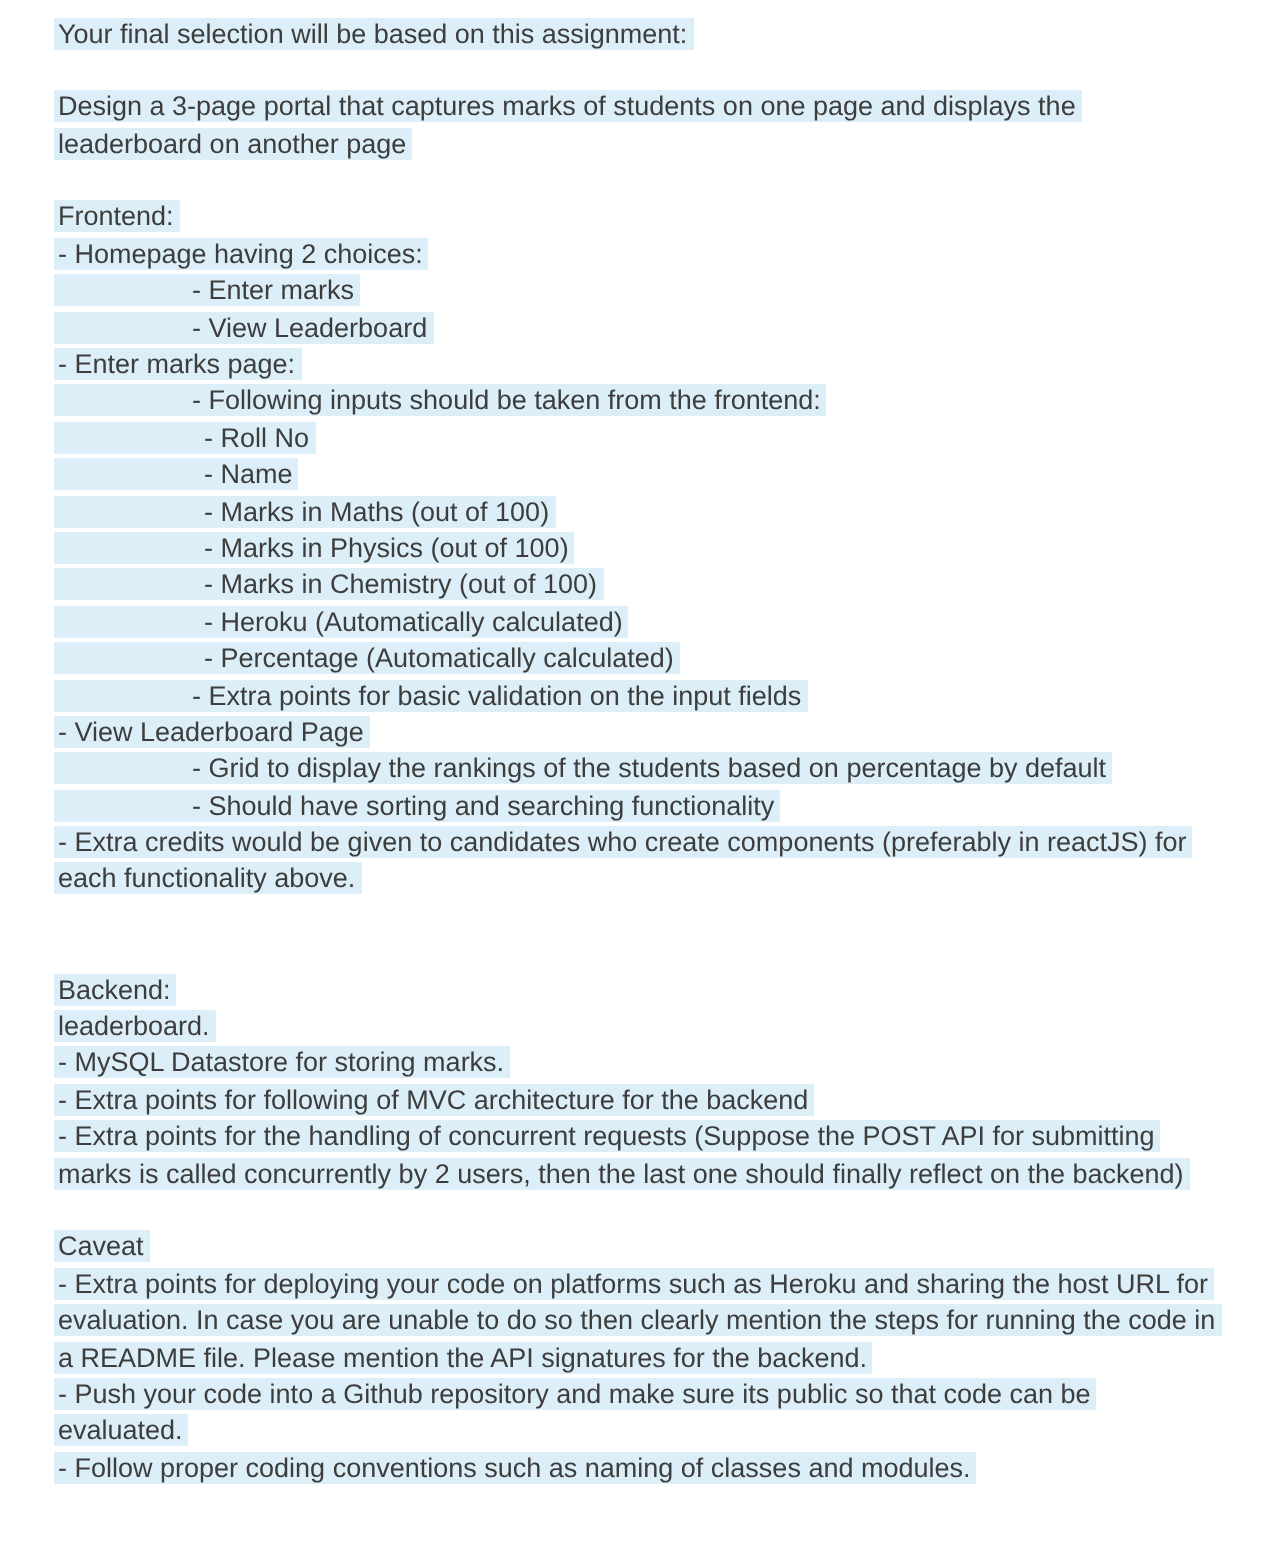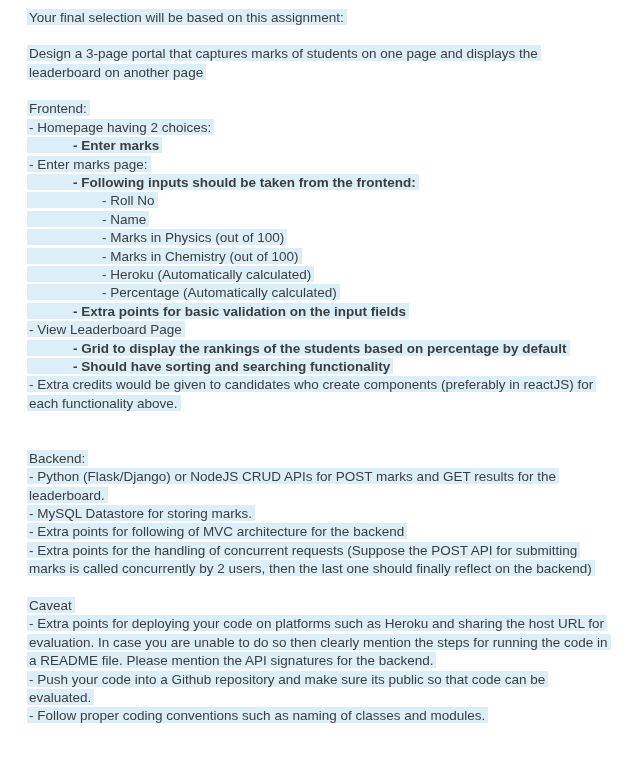--- a/index.html
+++ b/index.html
@@ -35,7 +35,7 @@
     background:transparent;
     padding:0;
   }
-  .hl.ind1{padding-left:46px;font-weight:bold;}
+  .hl.ind1{padding-left:69px;}
   .hl.ind2{padding-left:75px;}
 </style>
 </head>

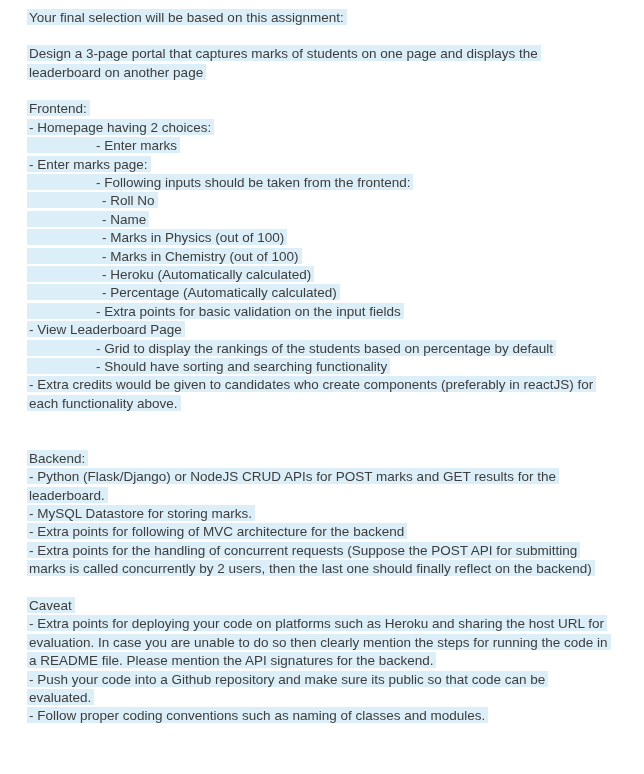--- a/index.html
+++ b/index.html
@@ -60,6 +60,7 @@
 
     <div class="line"><span class="hl ind1">- Enter marks</span></div>
 
+    <div class="line"><span class="hl ind1">- View Leaderboard</span></div>
 
     <div class="line"><span class="hl">- Enter marks page:</span></div>
 

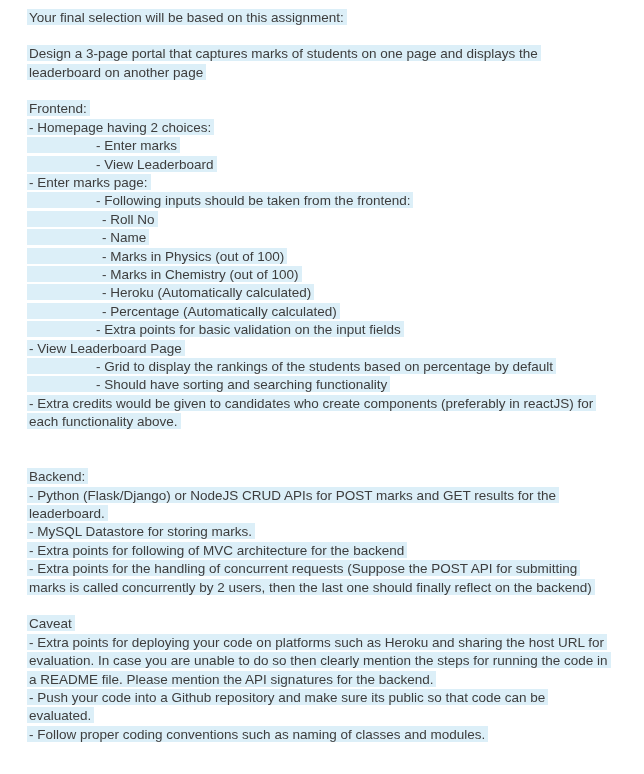--- a/index.html
+++ b/index.html
@@ -70,6 +70,7 @@
 
     <div class="line"><span class="hl ind2">- Name</span></div>
 
+    <div class="line"><span class="hl ind2">- Marks in Maths (out of 100)</span></div>
 
     <div class="line"><span class="hl ind2">- Marks in Physics (out of 100)</span></div>
 

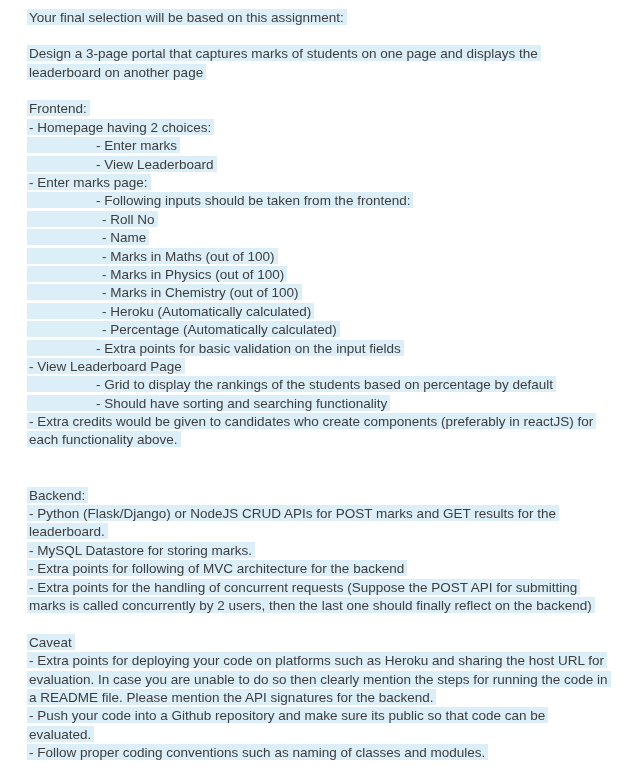--- a/index.html
+++ b/index.html
@@ -98,7 +98,6 @@
 
     <div class="line"><span class="hl">Backend:</span></div>
 
-    <div class="line"><span class="hl">- Python (Flask/Django) or NodeJS CRUD APIs for POST marks and GET results for the</span></div>
 
     <div class="line"><span class="hl">leaderboard.</span></div>
 

